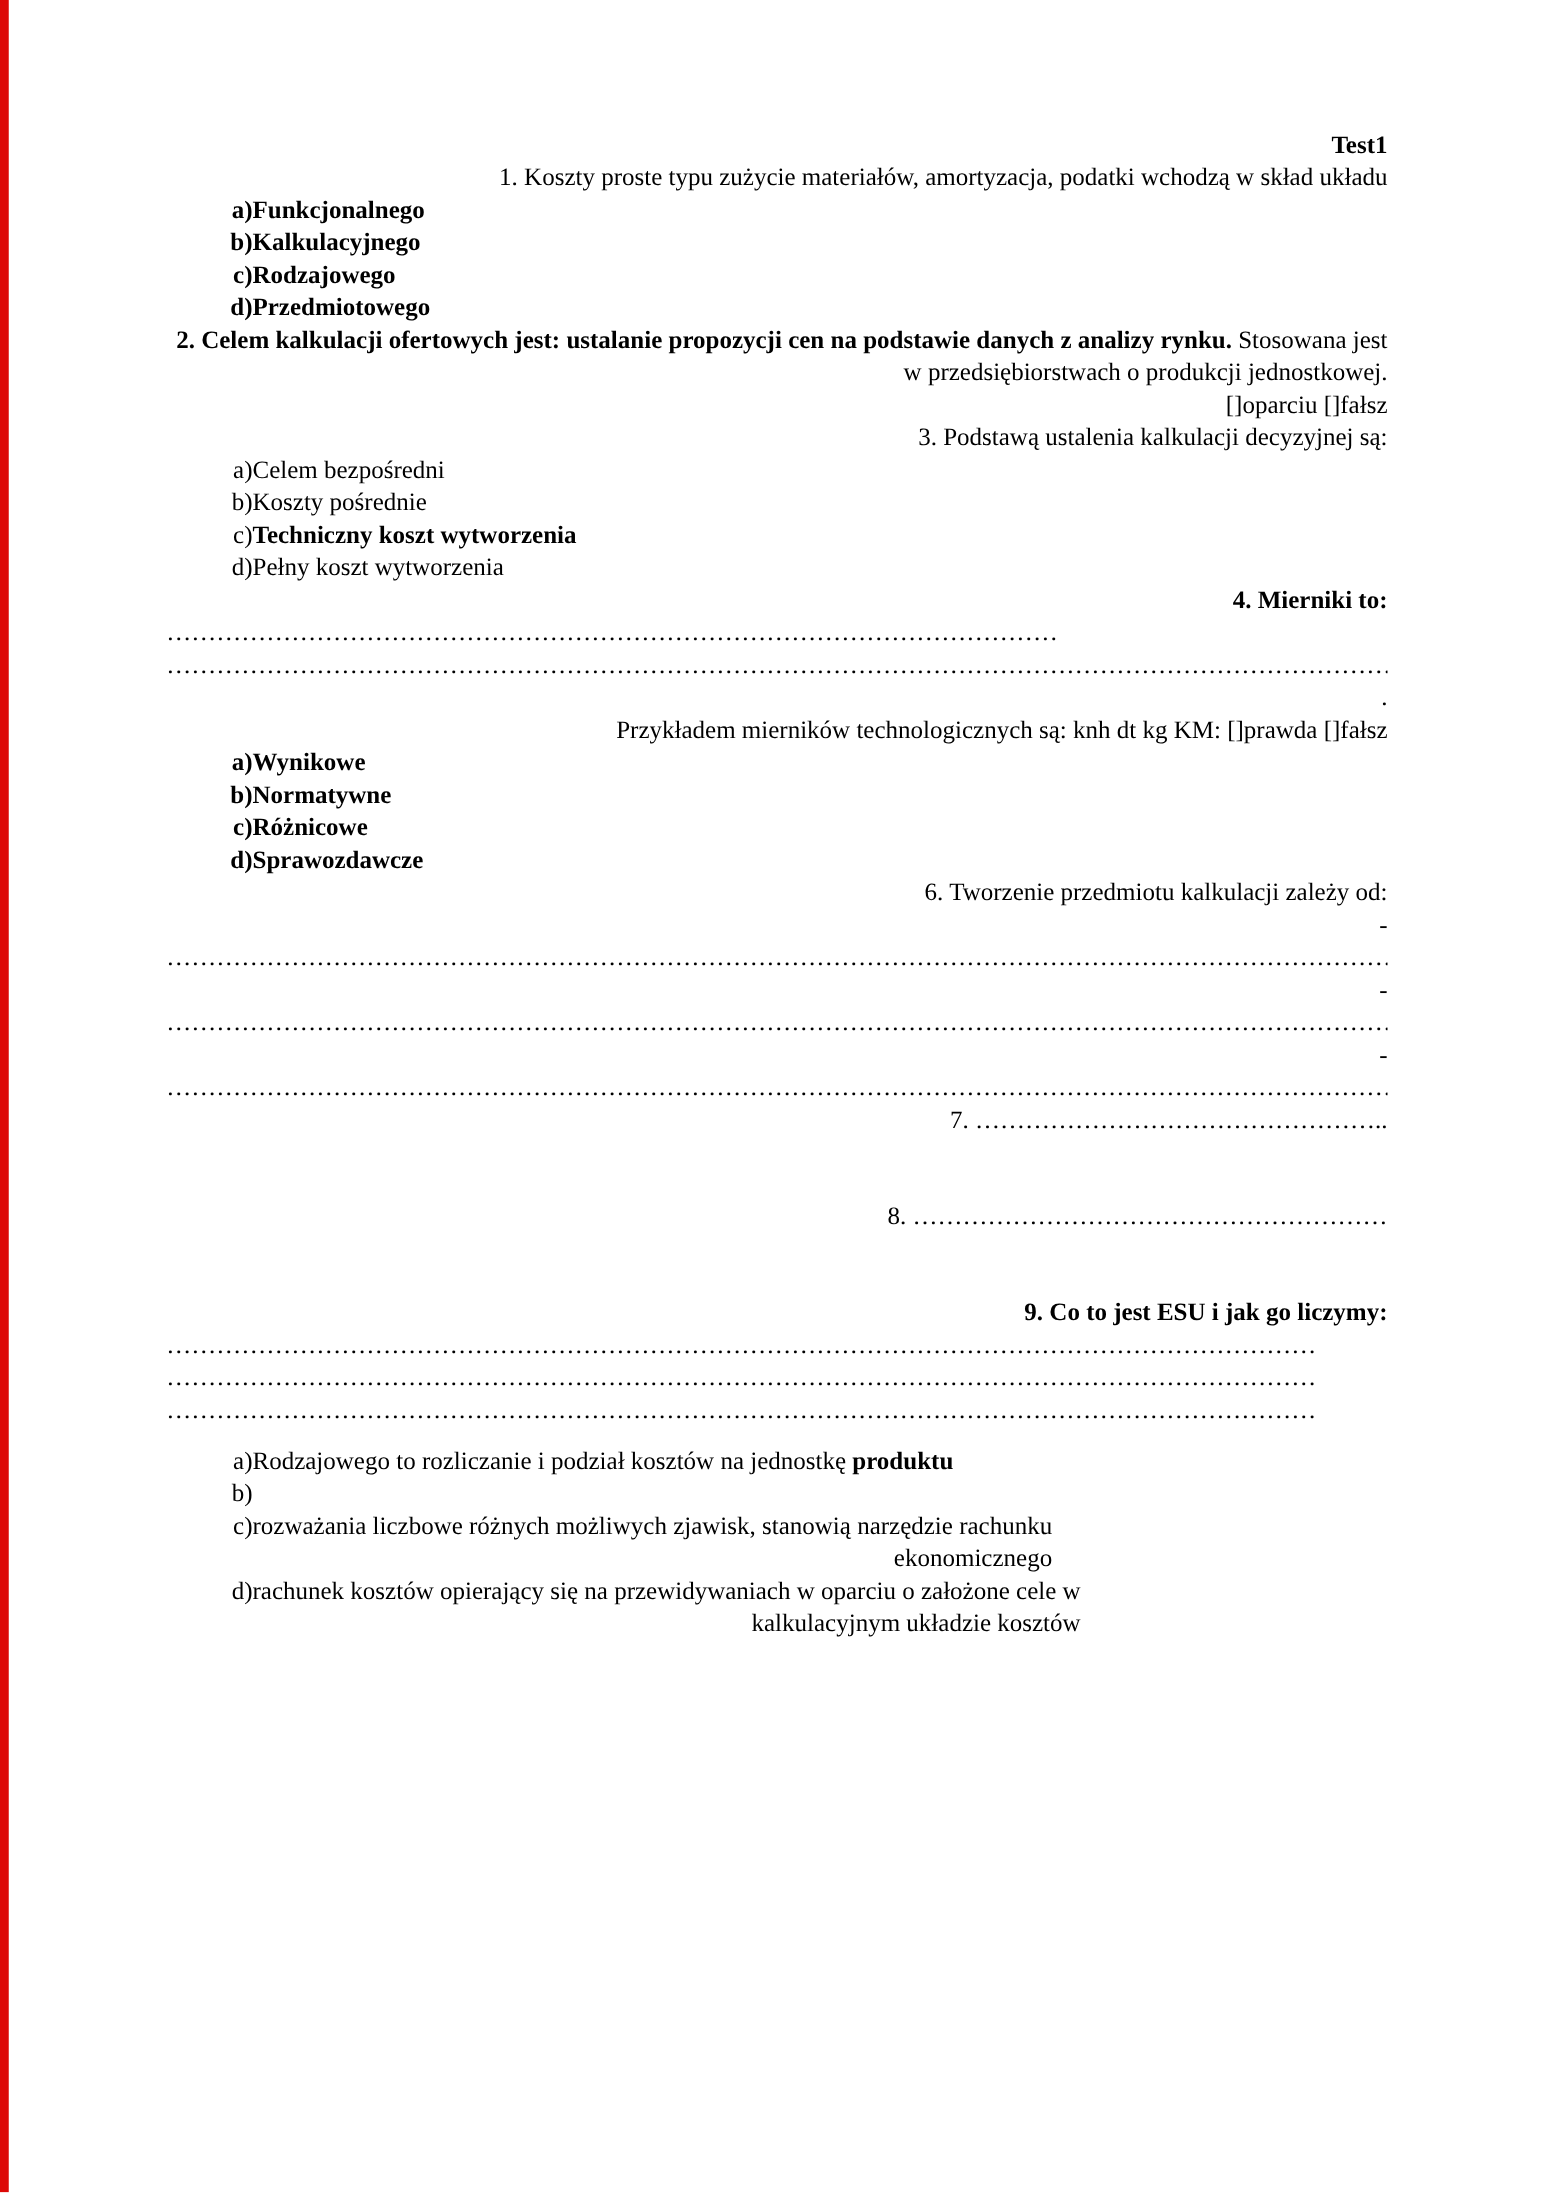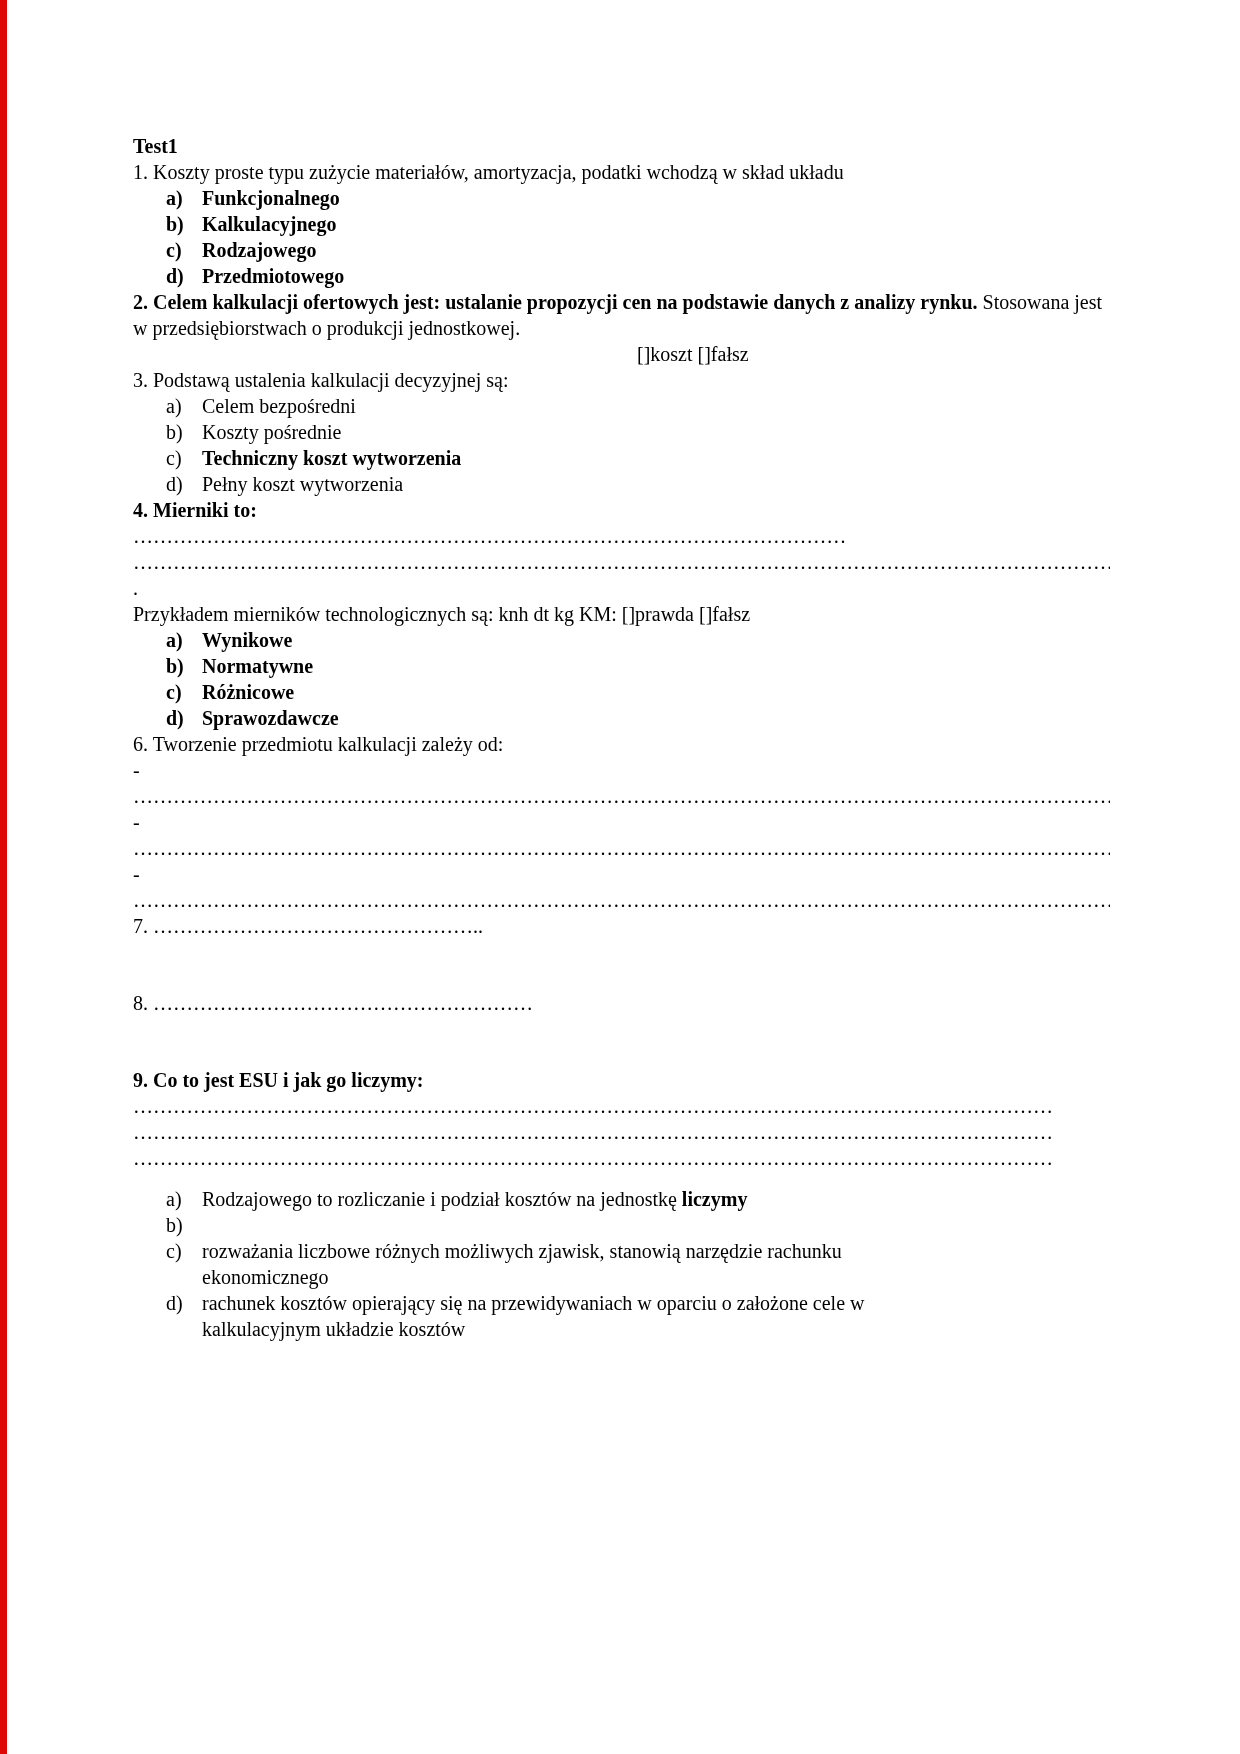--- a/index.html
+++ b/index.html
@@ -23,8 +23,9 @@
   .content {
     position: absolute;
     left: 133px;
-    top: 133px;
+    top: 103px;
     width: 977px;
+    text-align: right;
   }
   .b { font-weight: bold; }
   .line { min-height: 26px; }

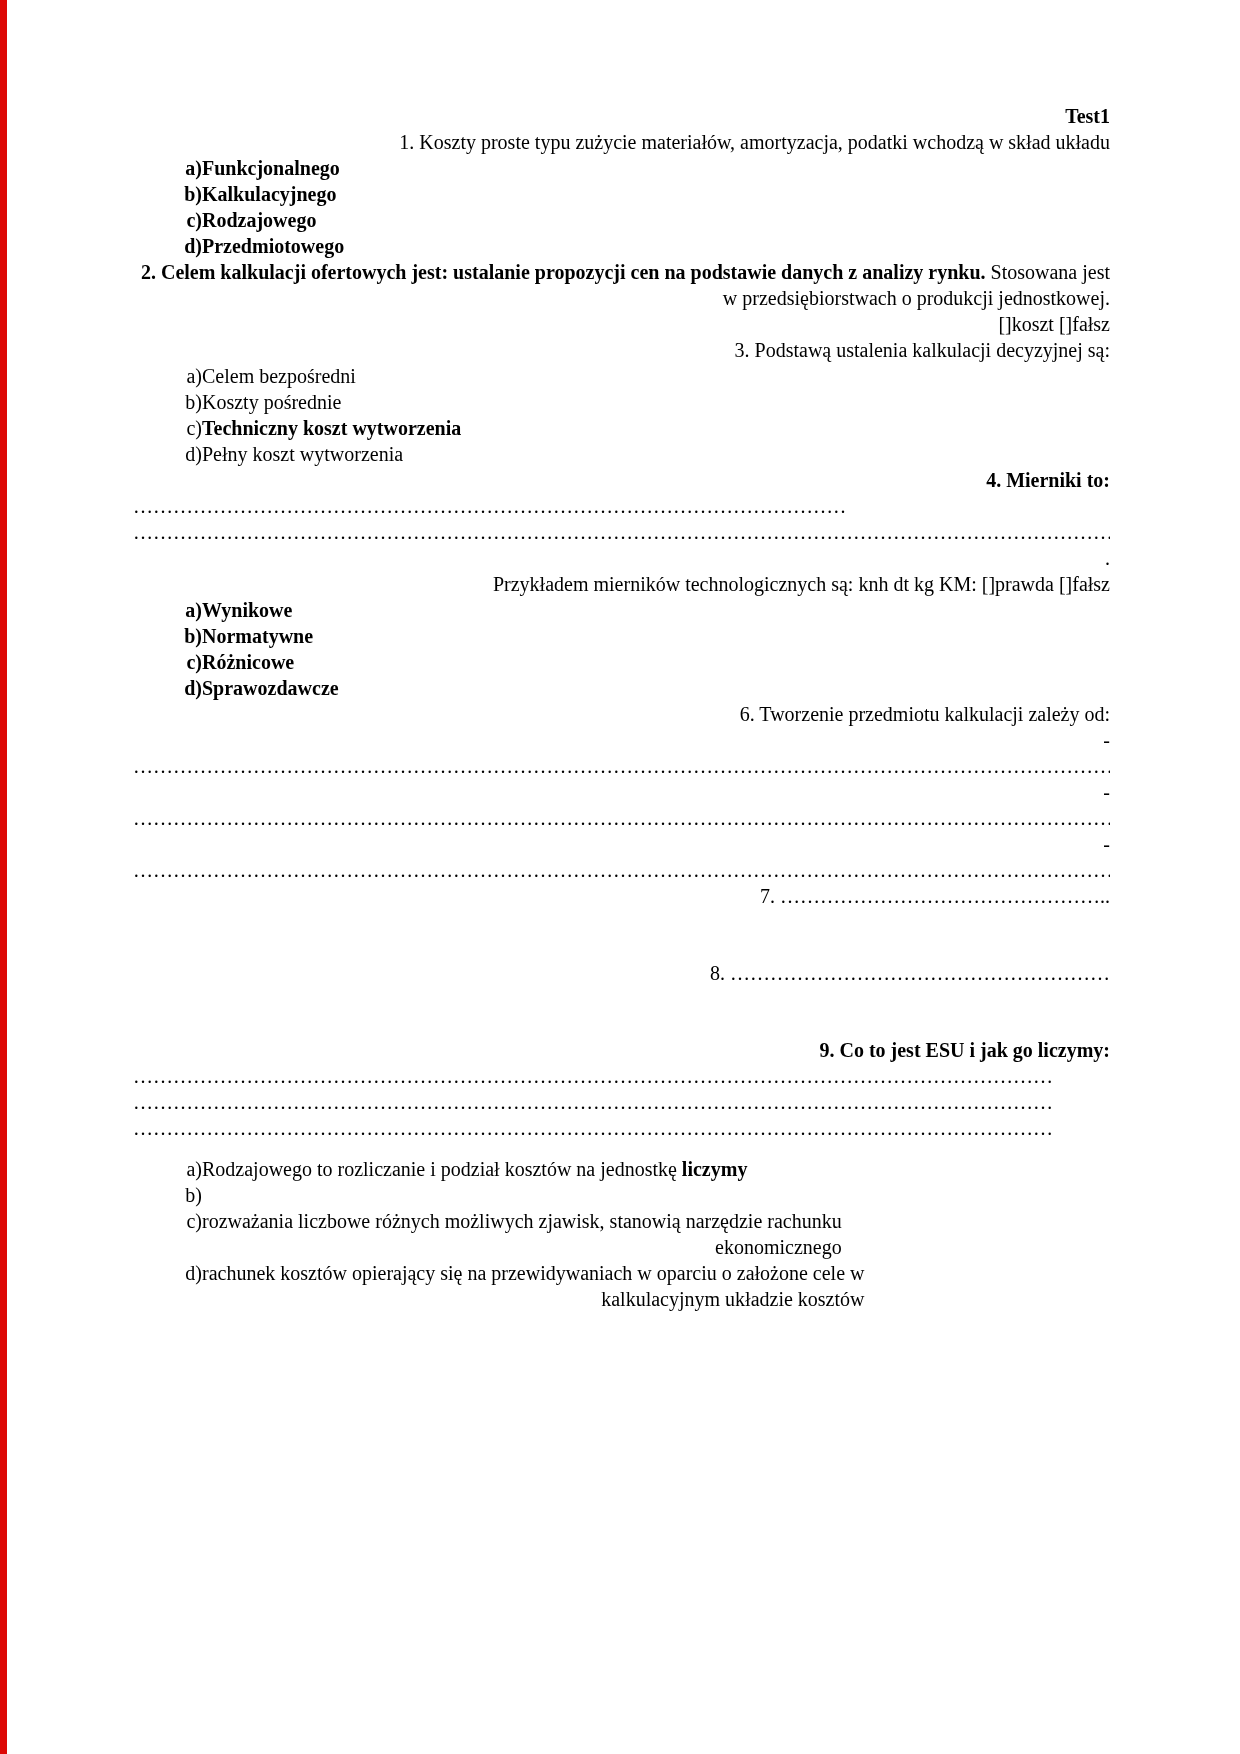--- a/index.html
+++ b/index.html
@@ -73,7 +73,7 @@
       <div>
         <span class="b">2. Celem kalkulacji ofertowych jest: ustalanie propozycji cen na podstawie danych z analizy rynku.</span><span> Stosowana jest w przedsiębiorstwach o produkcji jednostkowej.</span>
       </div>
-      <div class="line tf-line">[]koszt []fałsz</div>
+      <div class="line tf-line">[]oparciu []fałsz</div>
     </section>
 
     <section>

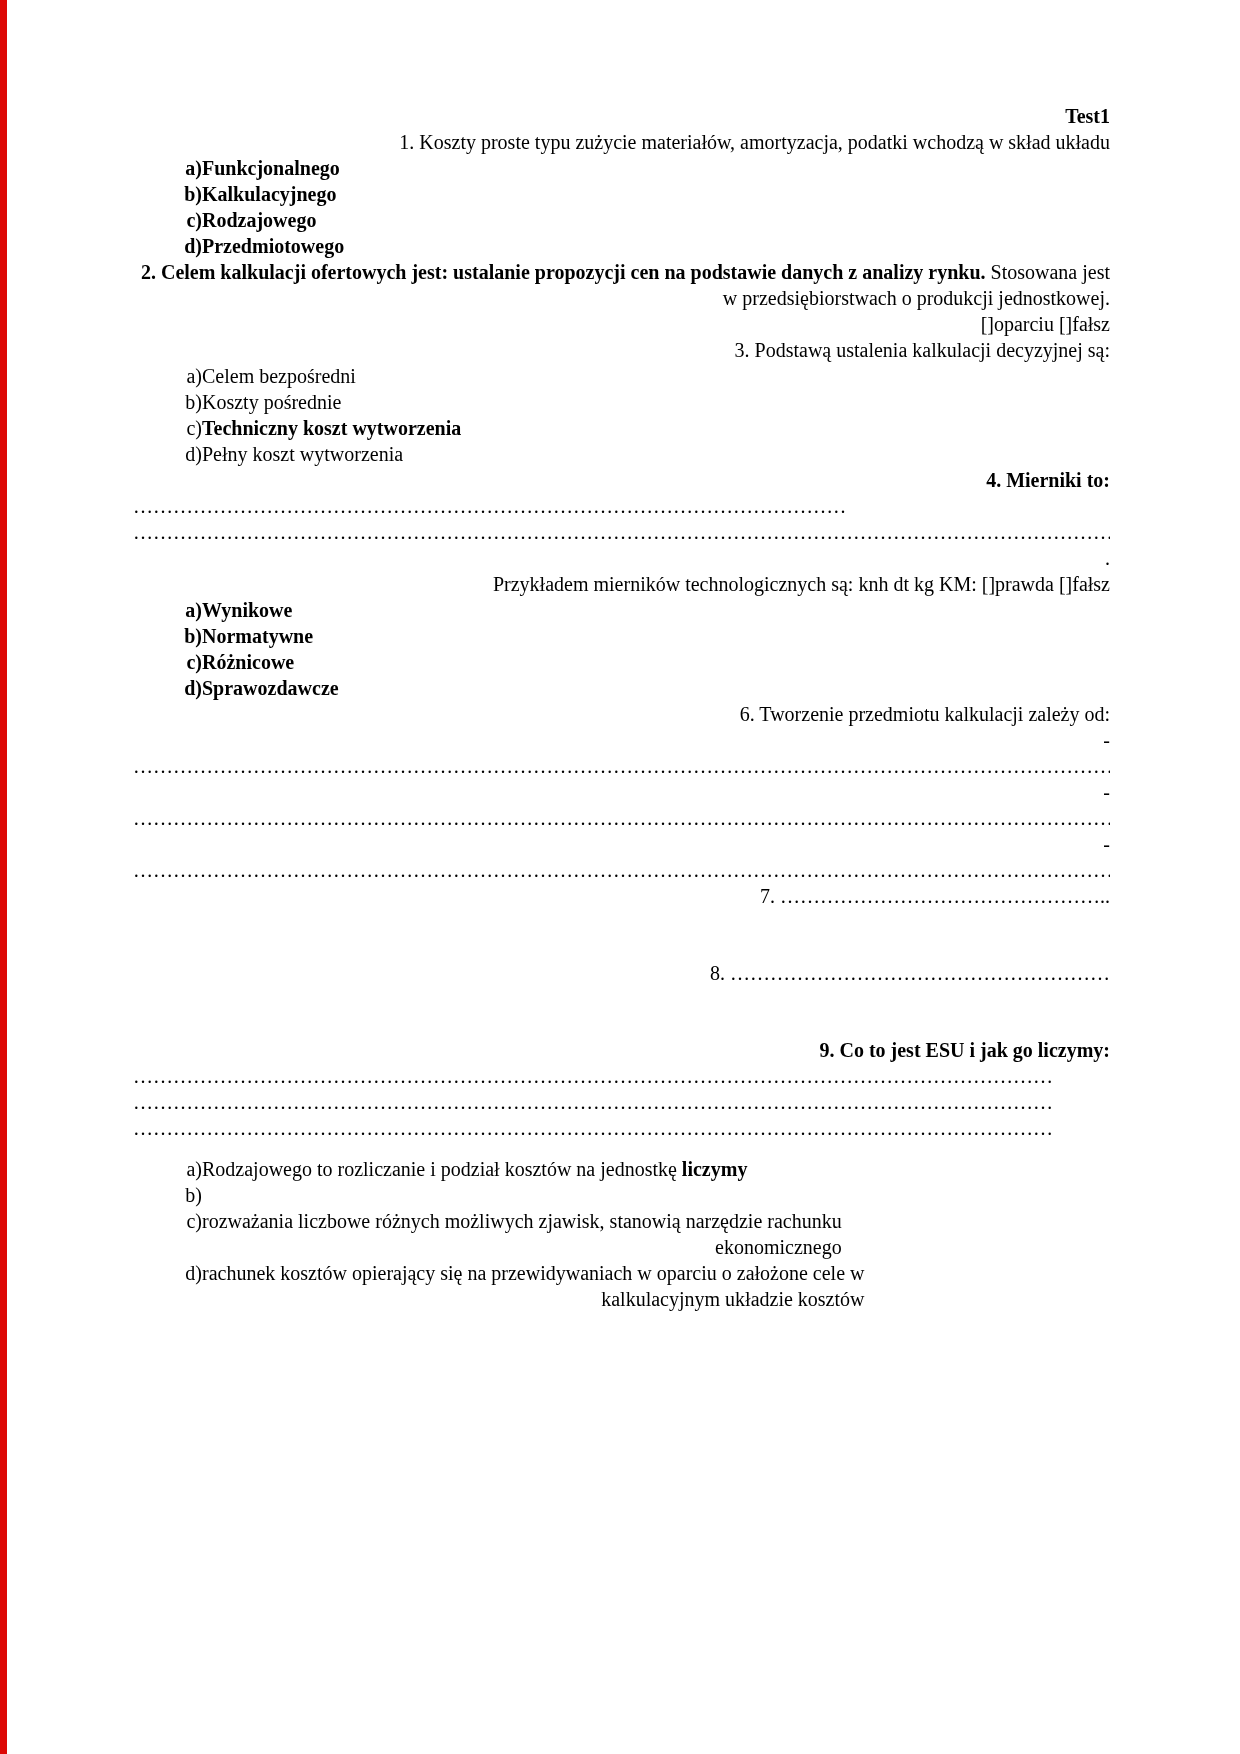--- a/index.html
+++ b/index.html
@@ -151,7 +151,7 @@
     <section class="gap-sm">
       <div class="option">
         <span class="marker">a)</span>
-        <span class="opt-text"><span>Rodzajowego to rozliczanie i podział kosztów na jednostkę </span><span class="b">liczymy</span></span>
+        <span class="opt-text"><span>Rodzajowego to rozliczanie i podział kosztów na jednostkę </span><span class="b">produktu</span></span>
       </div>
       <div class="option">
         <span class="marker">b)</span>

